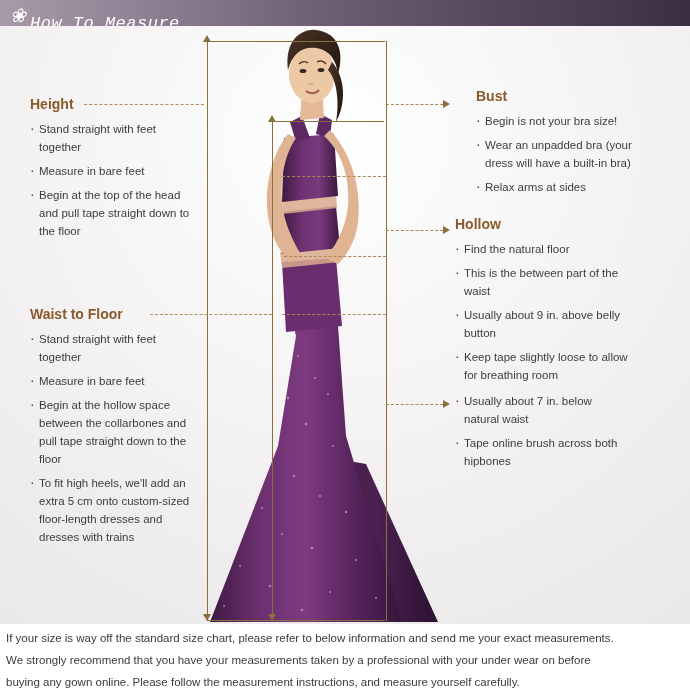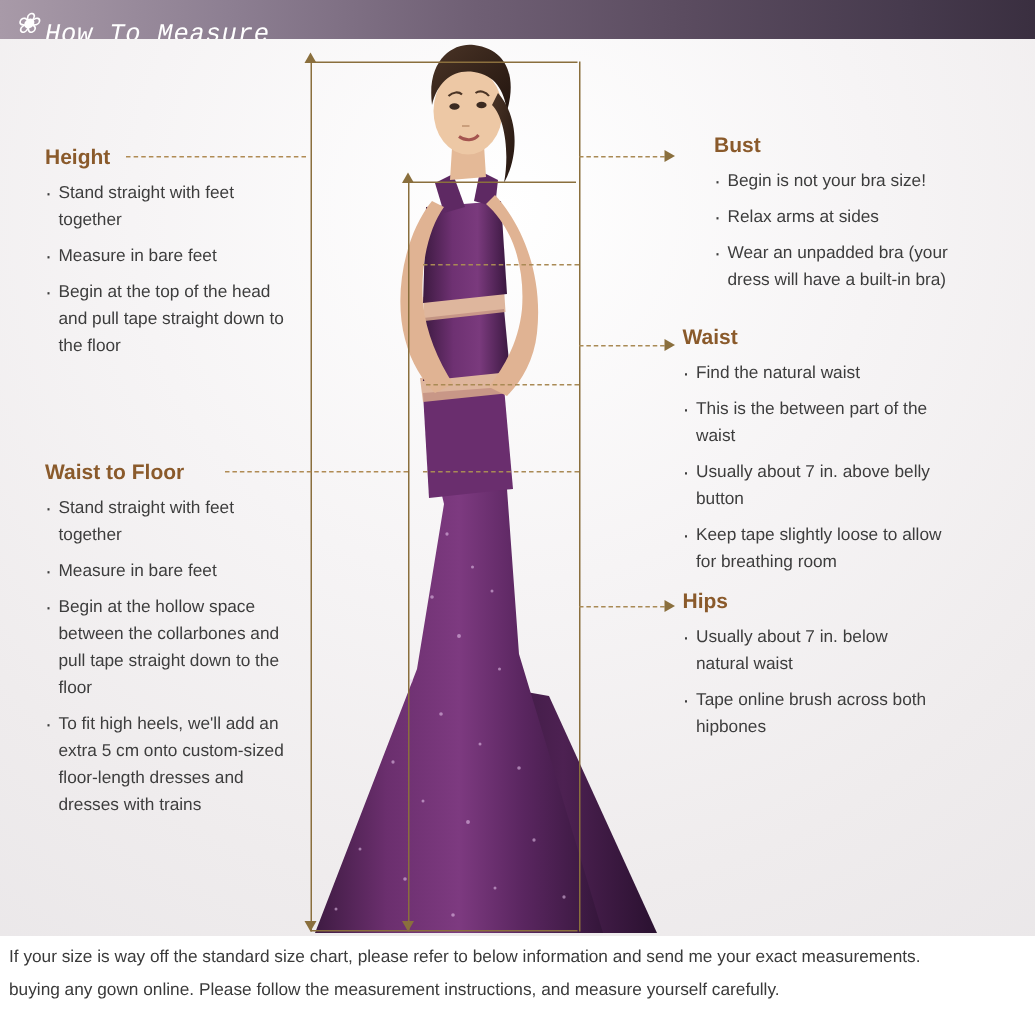--- a/index.html
+++ b/index.html
@@ -318,8 +318,8 @@
       <h3>Bust</h3>
       <ul>
         <li>Begin is not your bra size!</li>
+        <li>Wear an unpadded bra (your dress will have a built-in bra)</li>
         <li>Relax arms at sides</li>
-        <li>Wear an unpadded bra (your dress will have a built-in bra)</li>
       </ul>
     </div>
 

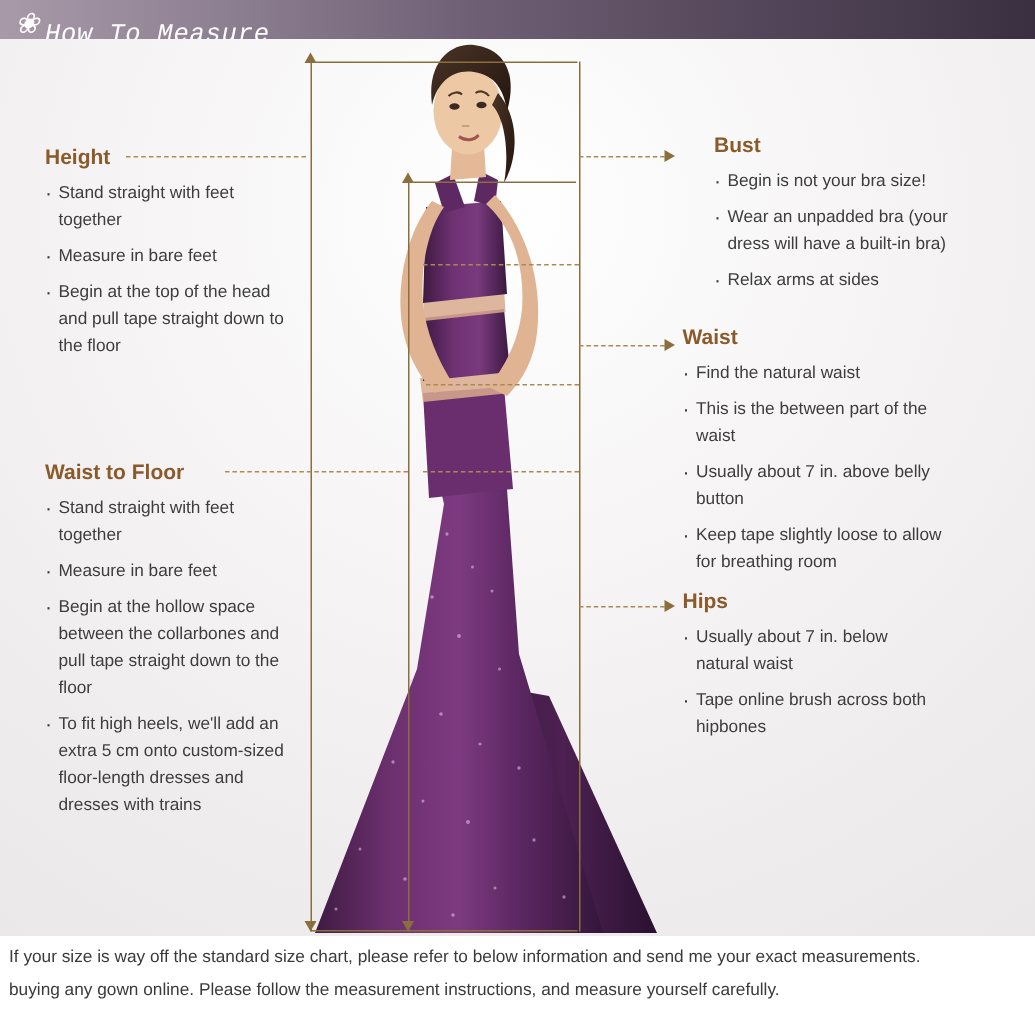--- a/index.html
+++ b/index.html
@@ -324,7 +324,7 @@
     </div>
 
     <div class="block" style="left:455px; top:190px; width:175px;">
-      <h3>Waist</h3>
+      <h3>Hollow</h3>
       <ul>
         <li>Find the natural waist</li>
         <li>This is the between part of the waist</li>

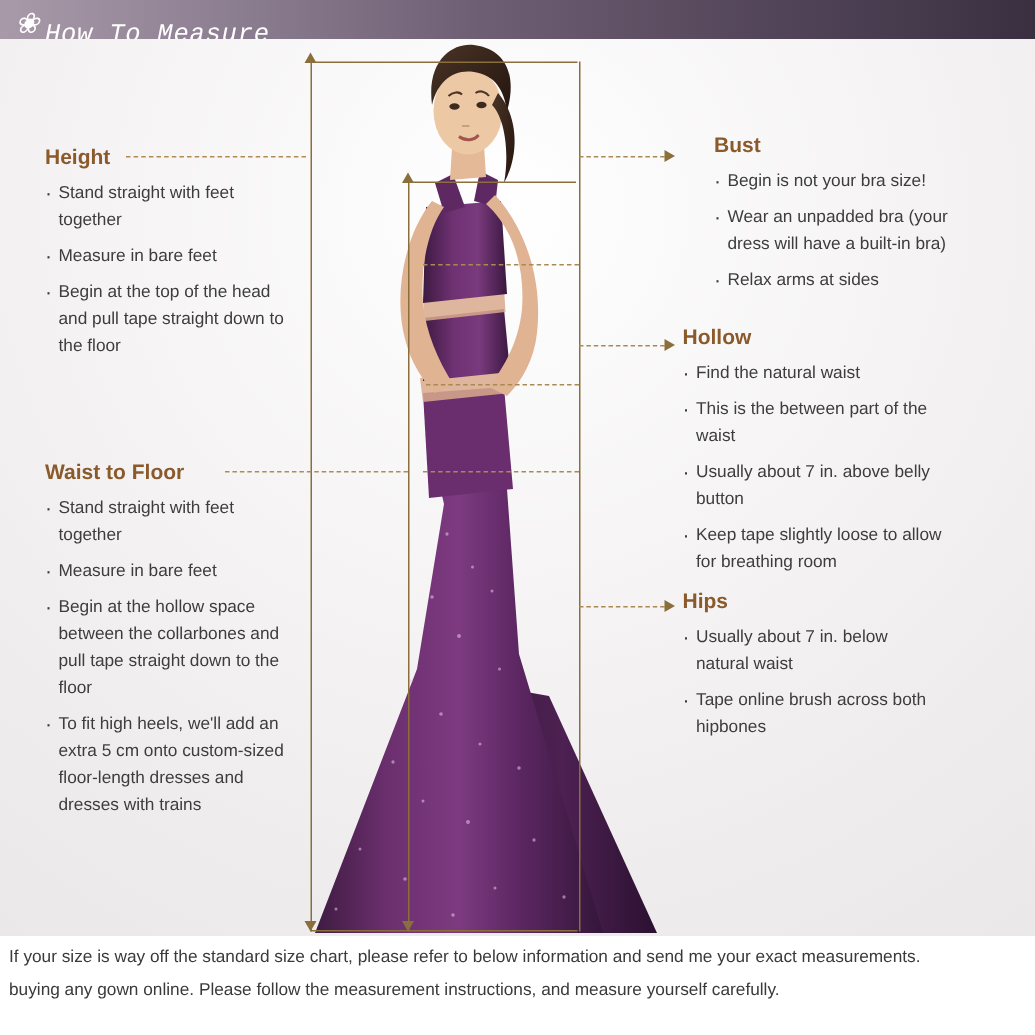--- a/index.html
+++ b/index.html
@@ -326,7 +326,7 @@
     <div class="block" style="left:455px; top:190px; width:175px;">
       <h3>Hollow</h3>
       <ul>
-        <li>Find the natural waist</li>
+        <li>Find the natural floor</li>
         <li>This is the between part of the waist</li>
         <li>Usually about 7 in. above belly button</li>
         <li>Keep tape slightly loose to allow for breathing room</li>

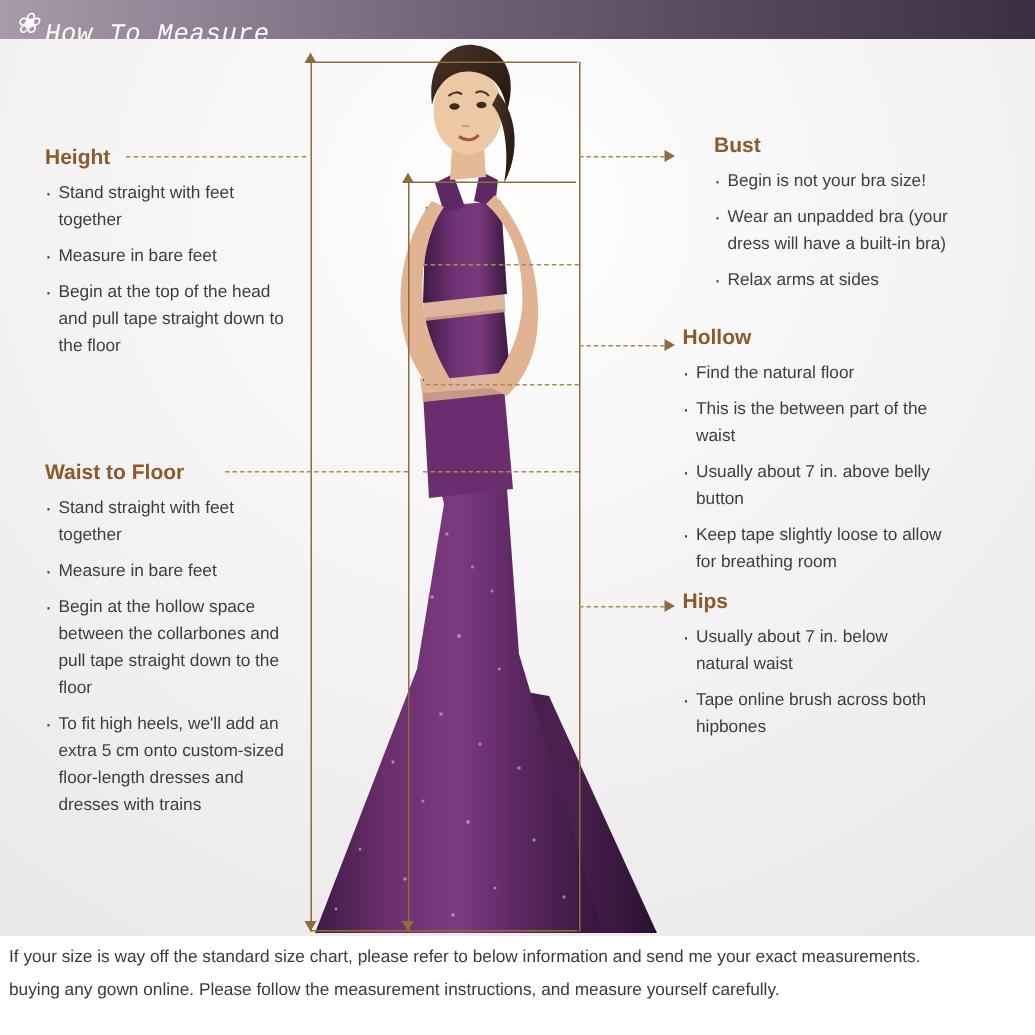--- a/index.html
+++ b/index.html
@@ -328,7 +328,7 @@
       <ul>
         <li>Find the natural floor</li>
         <li>This is the between part of the waist</li>
-        <li>Usually about 7 in. above belly button</li>
+        <li>Usually about 9 in. above belly button</li>
         <li>Keep tape slightly loose to allow for breathing room</li>
       </ul>
     </div>

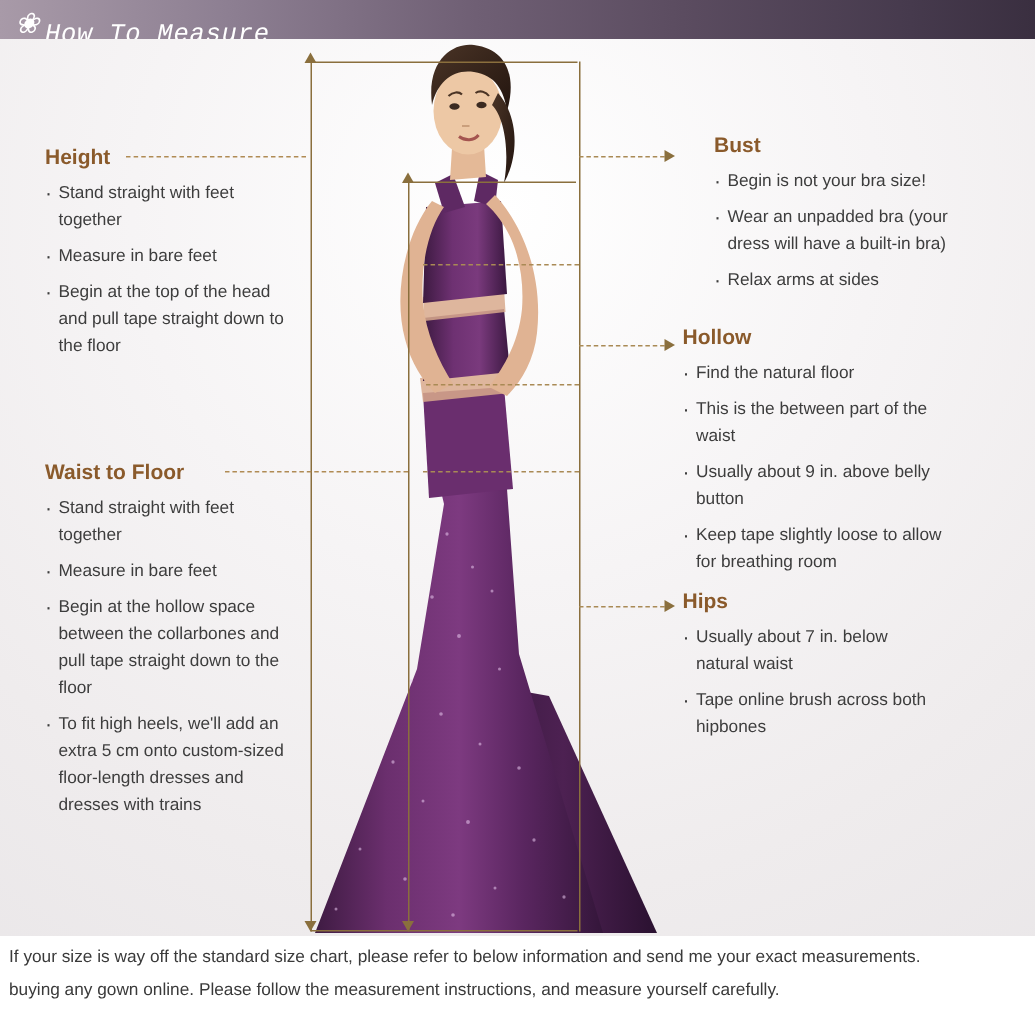--- a/index.html
+++ b/index.html
@@ -334,7 +334,6 @@
     </div>
 
     <div class="block" style="left:455px; top:366px; width:175px;">
-      <h3>Hips</h3>
       <ul>
         <li>Usually about 7 in. below natural waist</li>
         <li>Tape online brush across both hipbones</li>

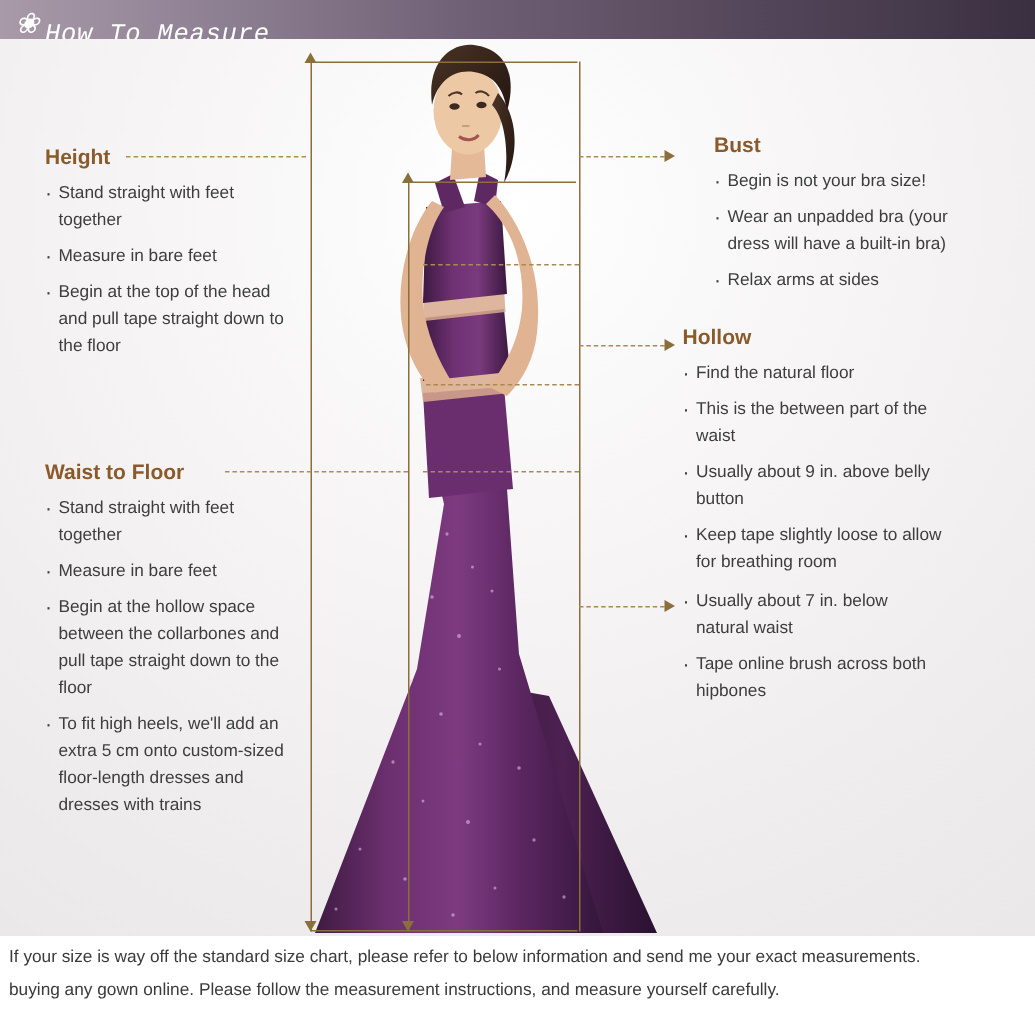--- a/index.html
+++ b/index.html
@@ -343,6 +343,7 @@
 
   <div class="footer">
     <p>If your size is way off the standard size chart, please refer to below information and send me your exact measurements.</p>
+    <p>We strongly recommend that you have your measurements taken by a professional with your under wear on before</p>
     <p>buying any gown online. Please follow the measurement instructions, and measure yourself carefully.</p>
   </div>
 

